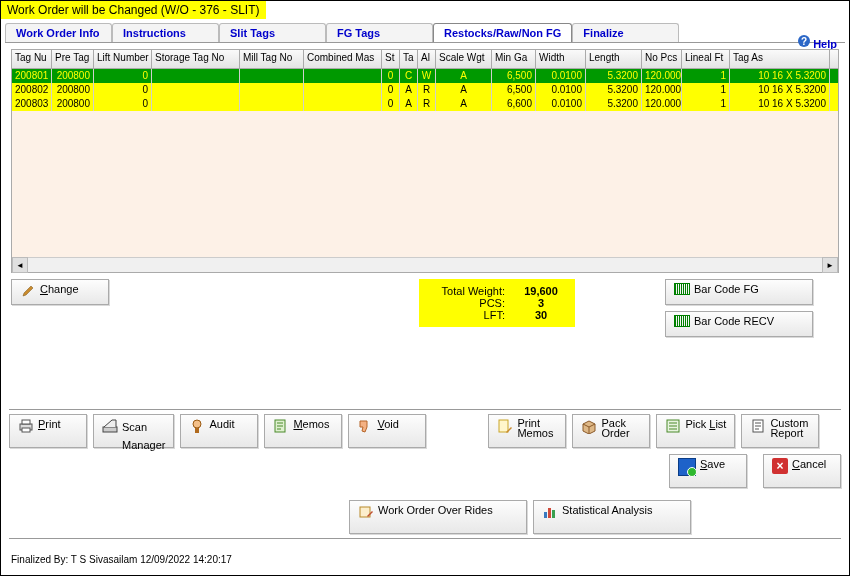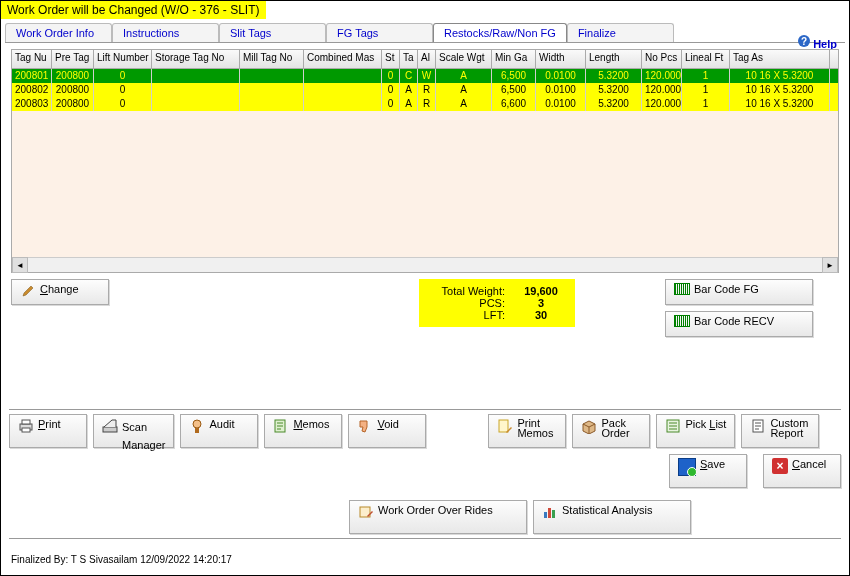--- a/index.html
+++ b/index.html
@@ -6,7 +6,7 @@
 body{width:850px;height:576px;position:relative;border:1px solid #000;box-sizing:border-box;overflow:hidden}
 .title-bar{background:#ffff00;padding:2px 6px;display:inline-block;font-size:12px}
 .tabs{display:flex;border-bottom:1px solid #999;margin:4px 4px 0 4px}
-.tab{padding:3px 10px;border:1px solid #bbb;border-bottom:none;border-radius:3px 3px 0 0;background:#f4f4f4;color:#0000cc;font-weight:normal;min-width:85px;font-size:11px;cursor:pointer;margin-right:0px}
+.tab{padding:3px 10px;border:1px solid #bbb;border-bottom:none;border-radius:3px 3px 0 0;background:#f4f4f4;color:#0000cc;font-weight:bold;min-width:85px;font-size:11px;cursor:pointer;margin-right:0px}
 .tab.active{background:#fff;color:#0000cc;border-color:#888}
 .help{position:absolute;top:32px;right:12px;color:#0000cc;text-decoration:underline;font-weight:bold;cursor:pointer}
 .help svg{vertical-align:middle;margin-right:2px}

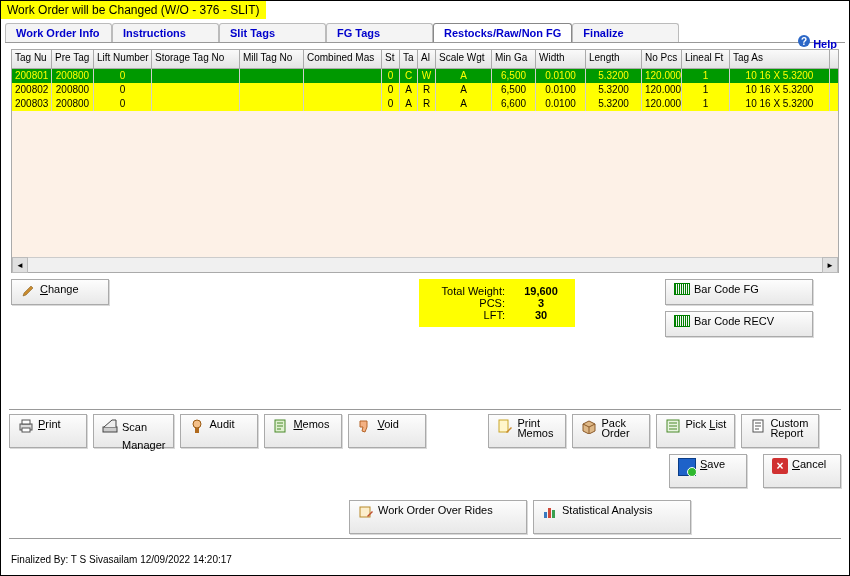--- a/index.html
+++ b/index.html
@@ -17,7 +17,7 @@
 .gr{display:flex;height:14px}
 .gr.green{background:#009900;color:#ffff00}
 .gr.yellow{background:#ffff00;color:#000}
-.gc{border-right:1px solid #cfcfcf;padding:1px 3px;box-sizing:border-box;font-size:10px;white-space:nowrap;overflow:hidden;text-align:center}
+.gc{border-right:1px solid #cfcfcf;padding:1px 3px;box-sizing:border-box;font-size:10px;white-space:nowrap;overflow:hidden;text-align:right}
 .gc.l{text-align:left}
 .gc.c{text-align:center}
 .hscroll{position:absolute;left:0;right:0;bottom:0;height:14px;background:#f0f0f0;display:flex;align-items:center;justify-content:space-between;border-top:1px solid #ccc}

